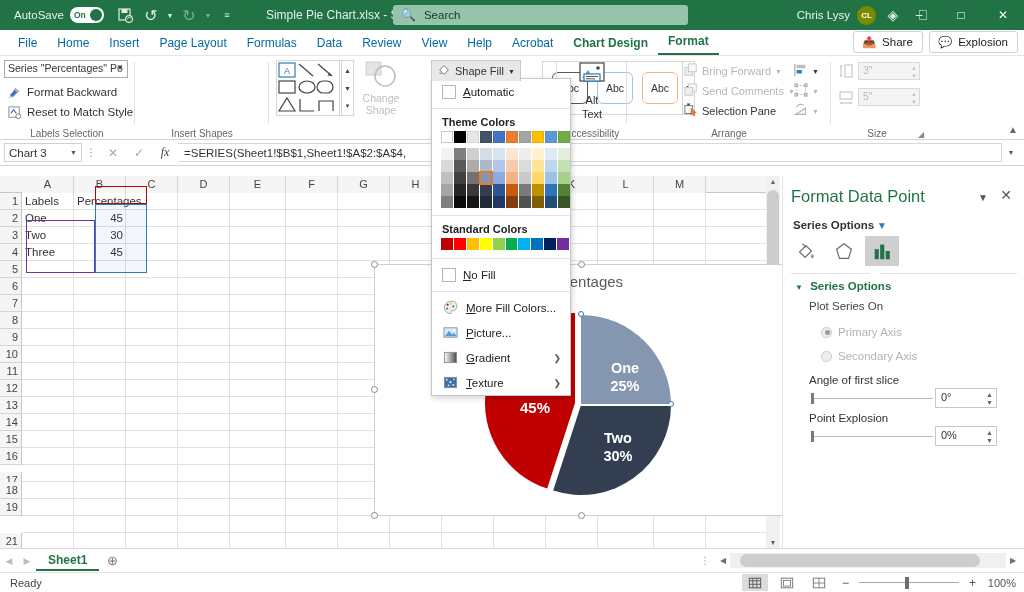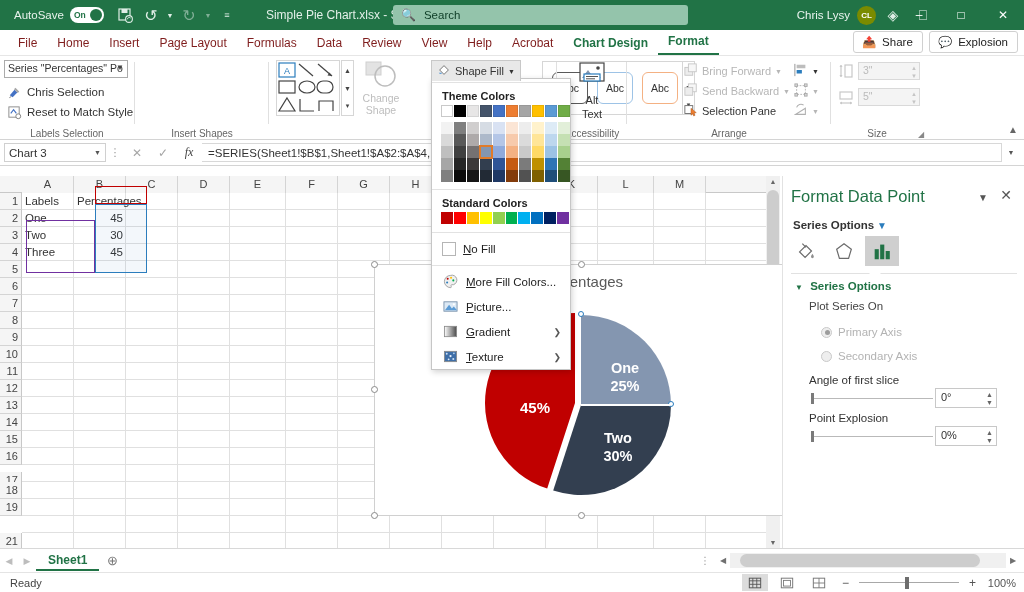--- a/index.html
+++ b/index.html
@@ -45,7 +45,7 @@
   
   .tabs { height:26px; background:#fff; display:flex; align-items:flex-end; padding-left:8px;
       position:relative; border-bottom:1px solid #e6e6e6;}
-  .tab { font-size:12px; color:#7f1d1d; padding:3px 10px 5px 10px; cursor:pointer; white-space:nowrap;}
+  .tab { font-size:12px; color:#0369a1; padding:3px 10px 5px 10px; cursor:pointer; white-space:nowrap;}
   .tab.ctx { color:#217346; font-weight:bold; }
   .tab.active { color:#217346; font-weight:bold; border-bottom:2.5px solid #217346; }
   .rt-right { position:absolute; right:6px; bottom:2px; display:flex; gap:6px; }

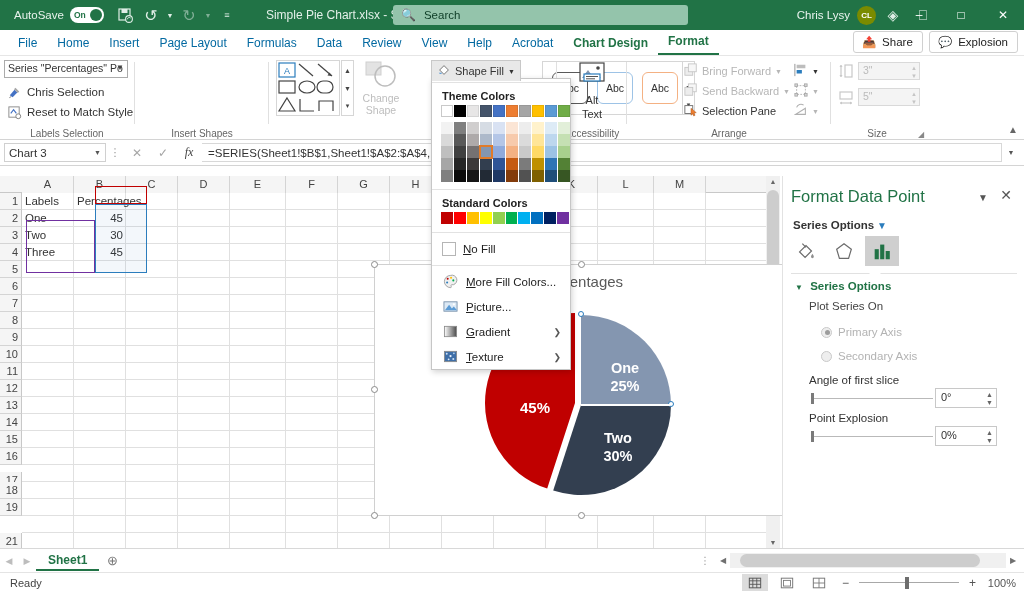--- a/index.html
+++ b/index.html
@@ -263,7 +263,7 @@
             <path d="M2.5 13.5 l2-1.2" stroke="#7f7f7f" stroke-width="1"></path>
           </svg>
       </span>
-      <span>Chris Selection</span>
+      <span>Format Backward</span>
     </div>
     <div class="cmdrow" style="left:6px;top:48px;">
       <span class="ic">

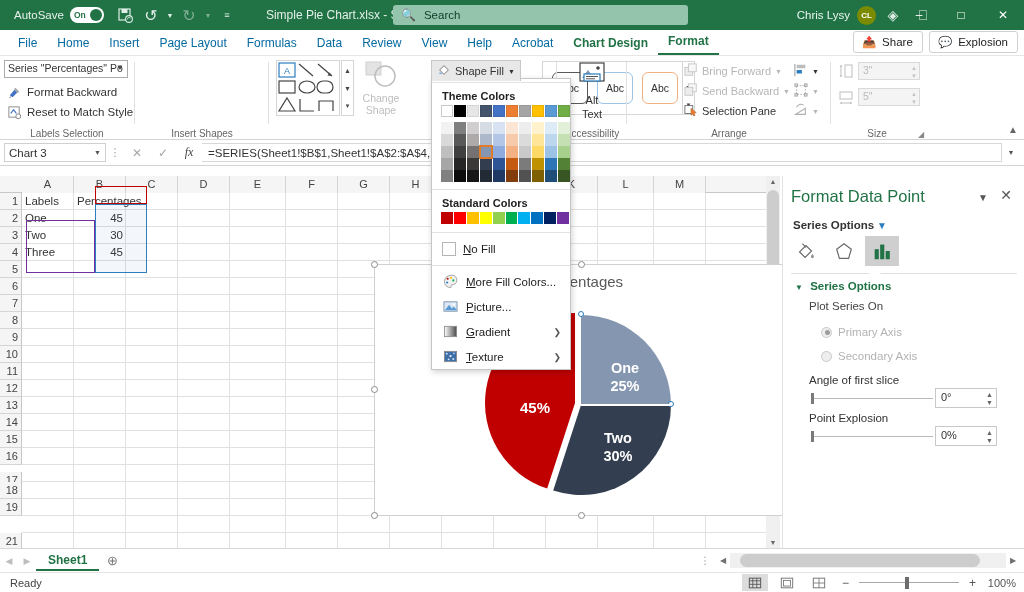--- a/index.html
+++ b/index.html
@@ -689,6 +689,10 @@
 </div>
 
 <div class="menu">
+  <div class="menu-item" style="height:26px;">
+    <span class="mi-ic" style="width:14px;height:14px;border:1px solid #b5b5b5;background:#fff;"></span>
+    <span><span class="u">A</span><span>utomatic</span></span>
+  </div>
   <div class="menu-sep"></div>
   <div class="sect-lbl">Theme Colors</div>
   <div class="swrow" id="themegrid" style="padding-bottom:4px;">

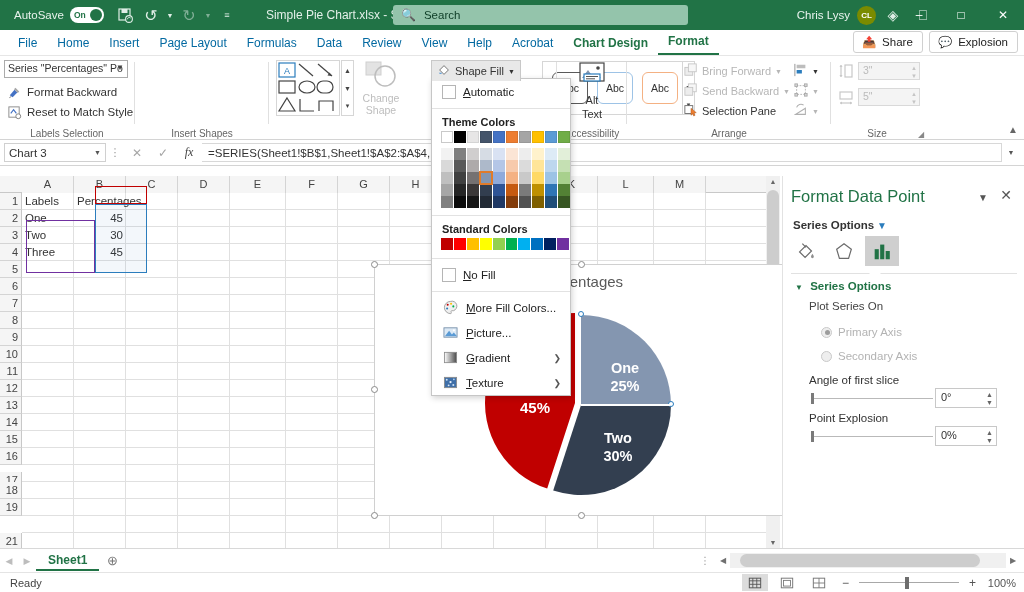--- a/index.html
+++ b/index.html
@@ -400,7 +400,7 @@
             <rect x="1" y="5" width="9" height="9" fill="#ededed" stroke="#c4c4c4"></rect>
           </svg>
       </span>
-      <span>Send Backward</span>
+      <span>Send Comments</span>
       <span style="font-size:7px;">▼</span>
     </div>
     <div class="rbtn" style="left:52px;top:45px;color:#333;">

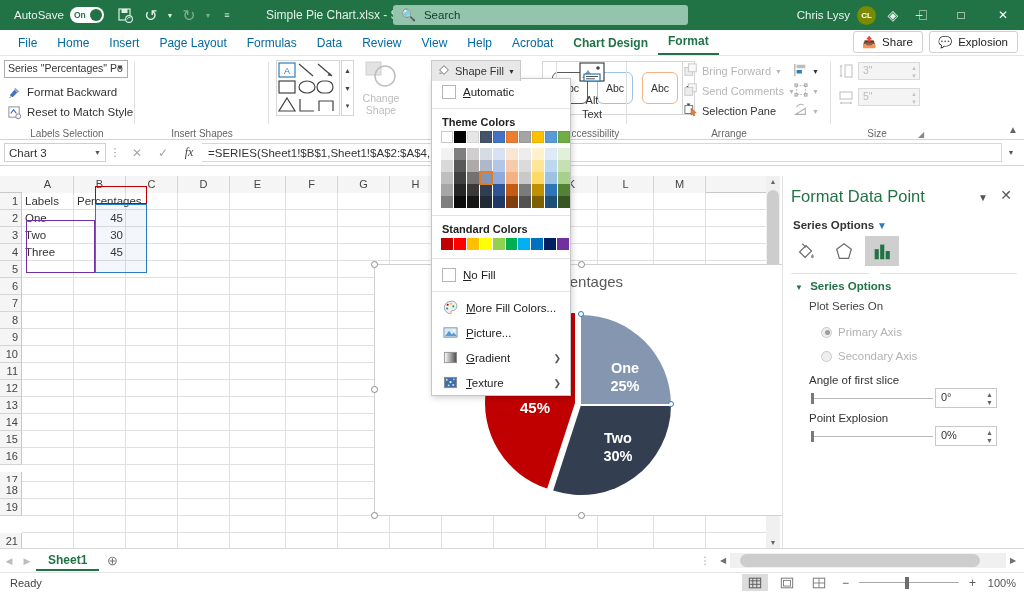--- a/index.html
+++ b/index.html
@@ -90,7 +90,7 @@
 
   
   .fbar { height:26px; background:#fff; display:flex; align-items:center; border-bottom:1px solid #d4d4d4; padding:0 4px;}
-  .namebox { width:102px;height:19px;border:1px solid #d0d0d0;background:#fff;font-size:11.5px;
+  .namebox { width:78px;height:19px;border:1px solid #d0d0d0;background:#fff;font-size:11.5px;
     display:flex;align-items:center;padding:0 4px;position:relative;cursor:pointer;}
   .namebox .cv{position:absolute;right:4px;font-size:7px;color:#555;}
   .fb-dots { width:18px;text-align:center;color:#9a9a9a;font-size:11px;}

